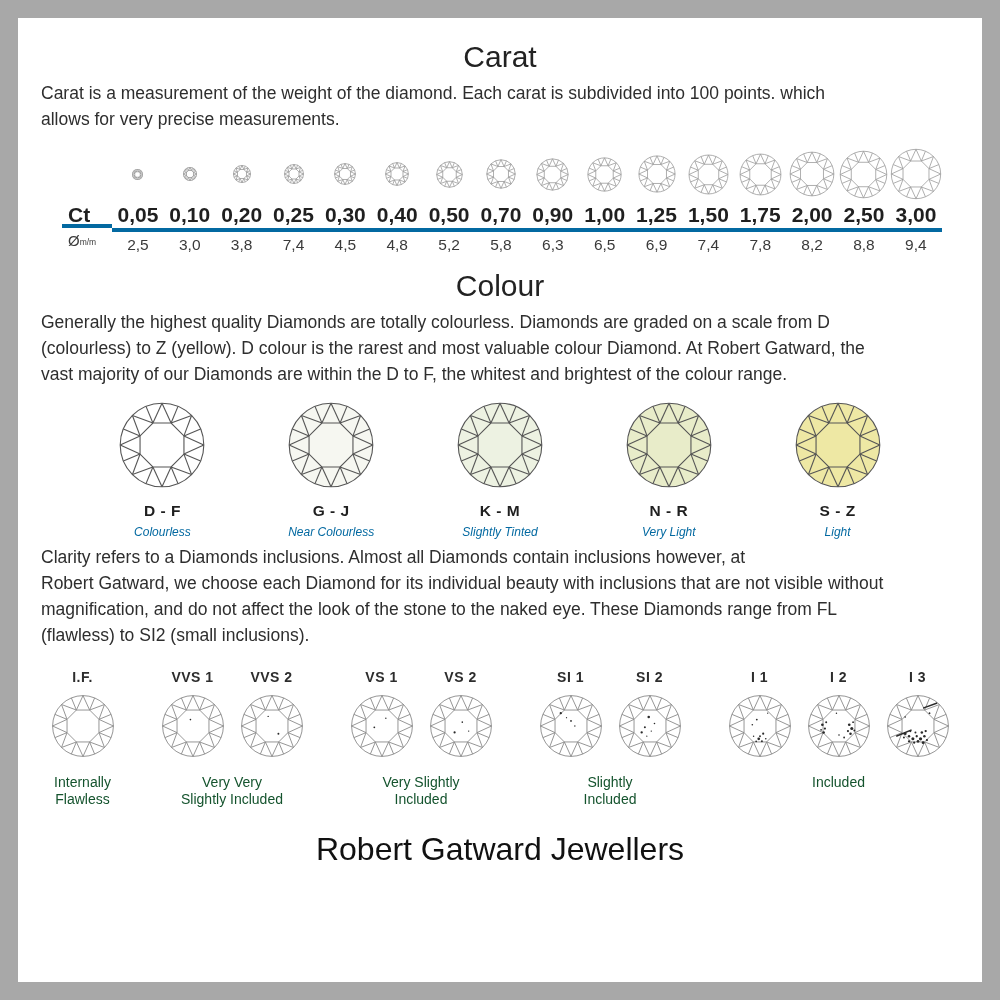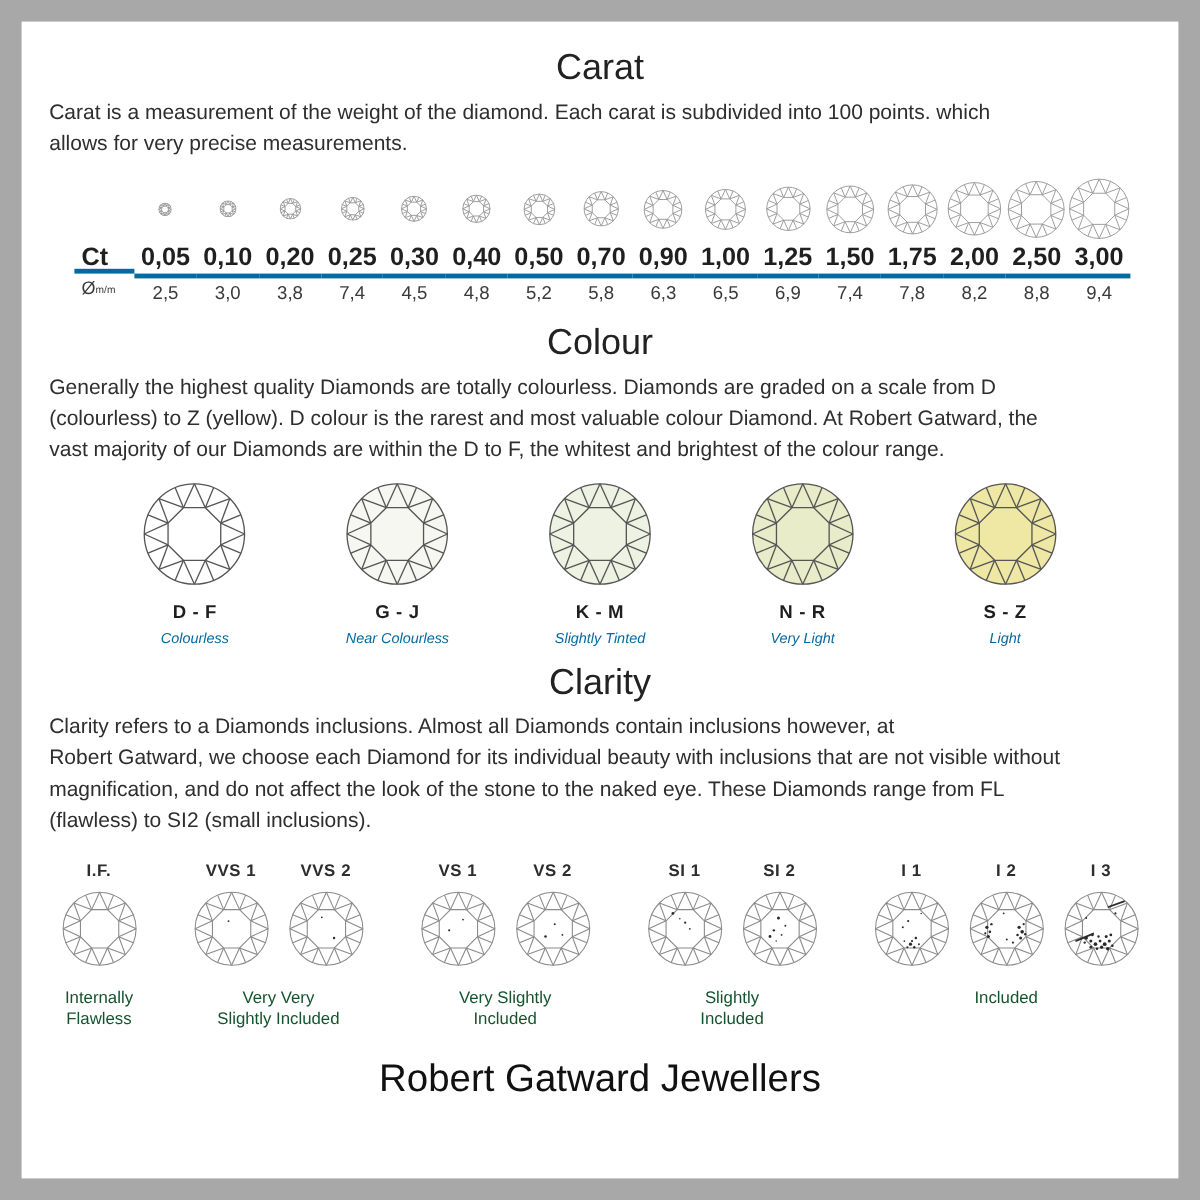--- a/index.html
+++ b/index.html
@@ -830,7 +830,6 @@
     </section>
 
     <section>
-      <h2 class="h-clarity">Clarity</h2>
       <p class="para">Clarity refers to a Diamonds inclusions. Almost all Diamonds contain inclusions however, at
 Robert Gatward, we choose each Diamond for its individual beauty with inclusions that are not visible without
 magnification, and do not affect the look of the stone to the naked eye. These Diamonds range from FL

